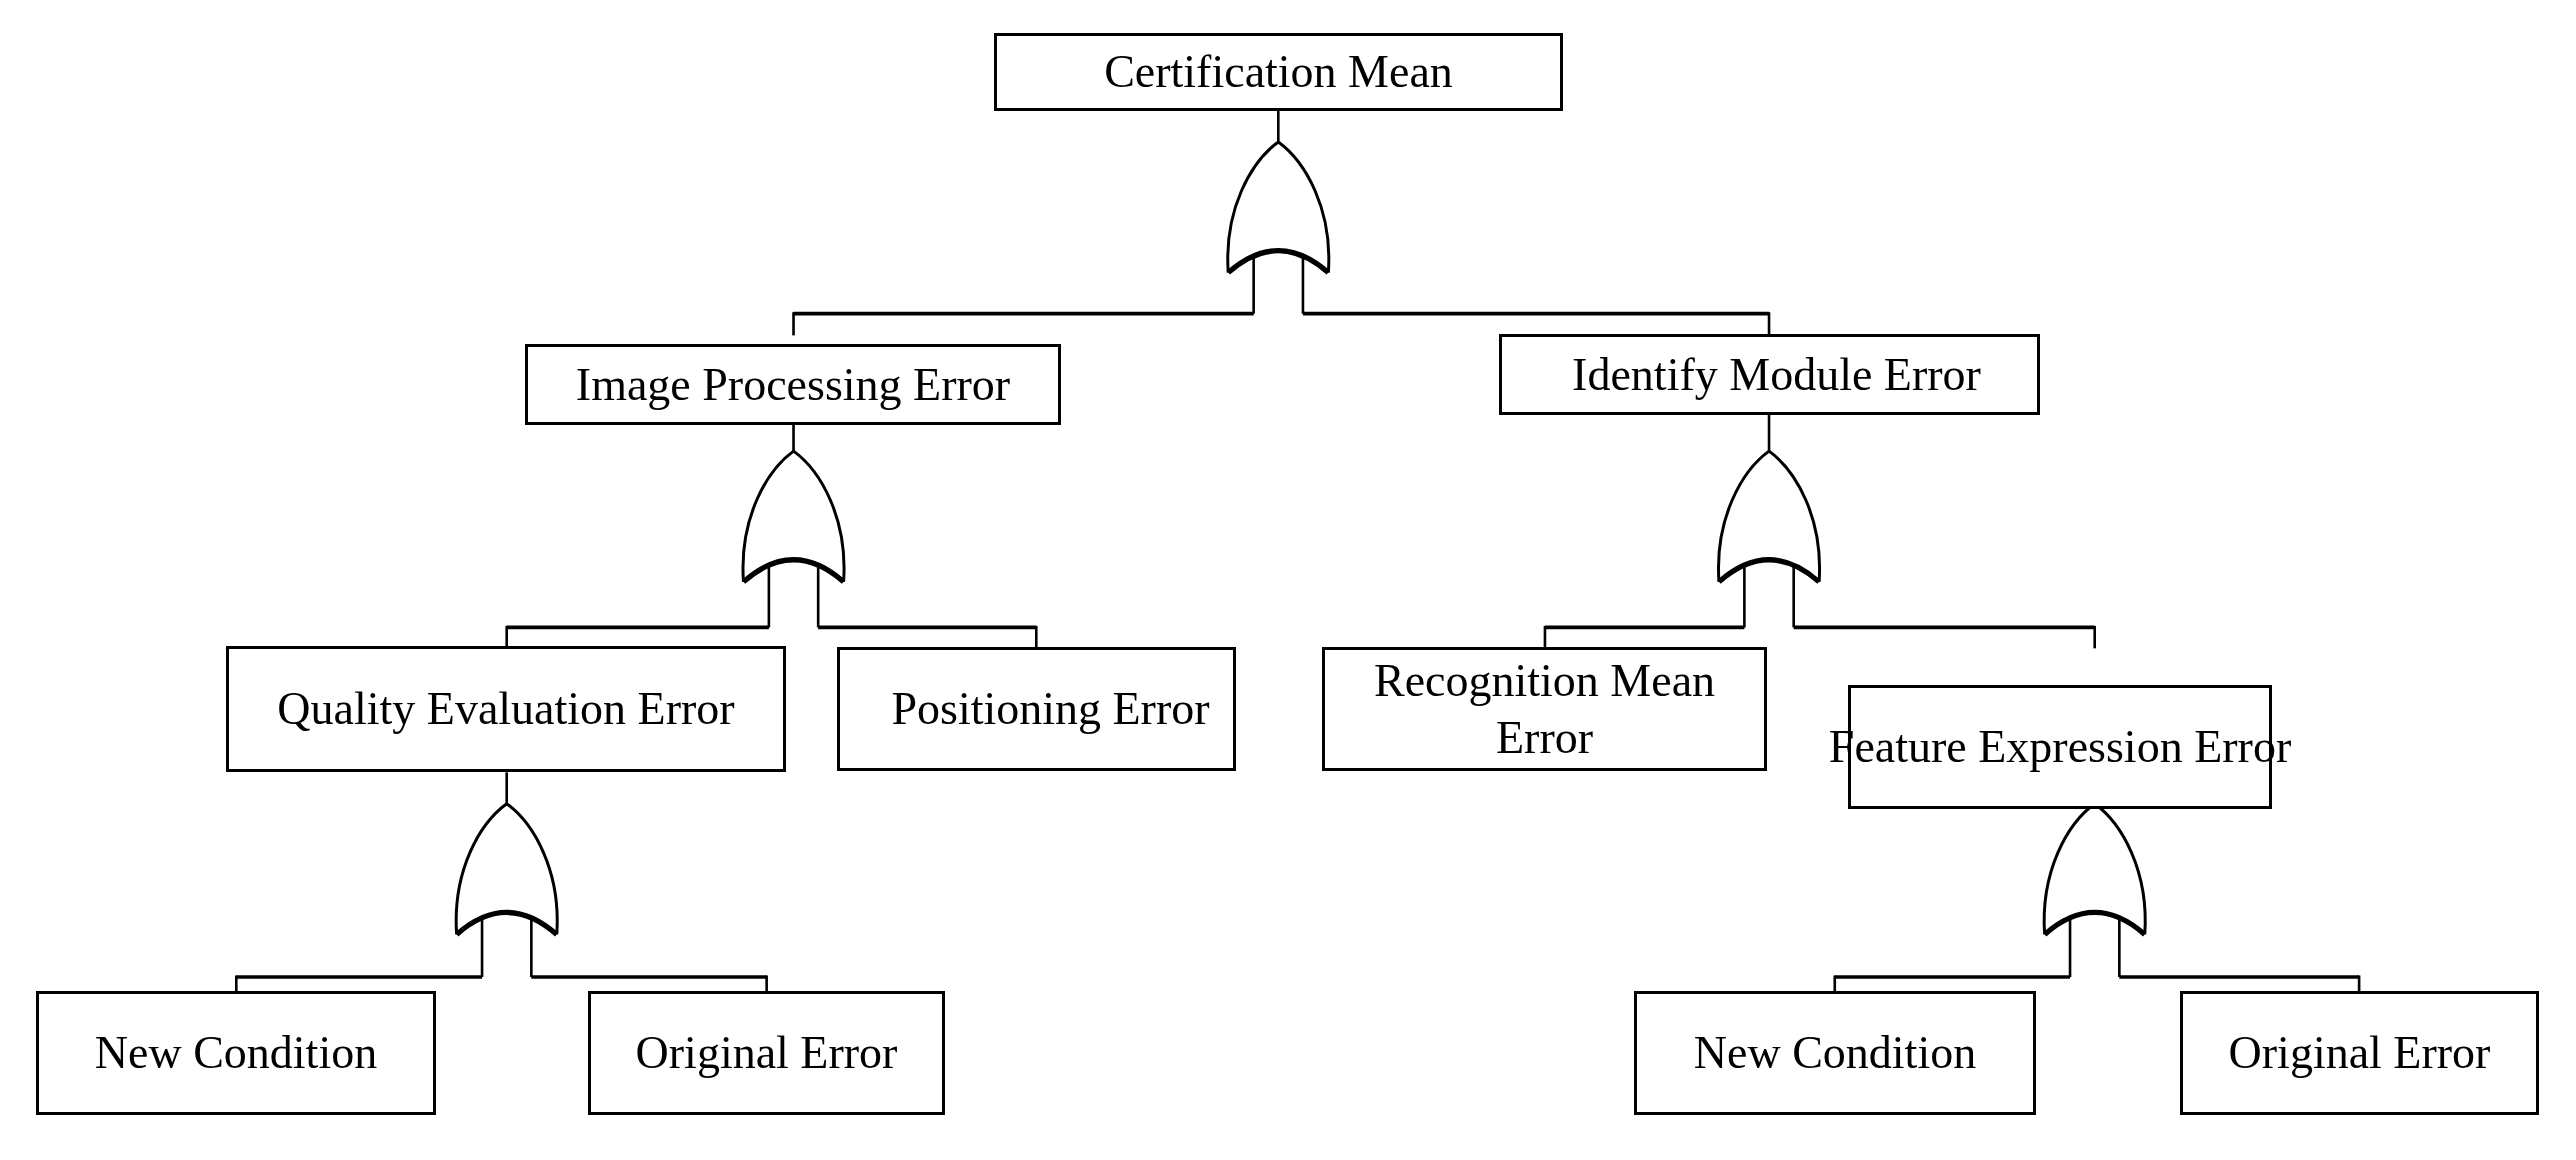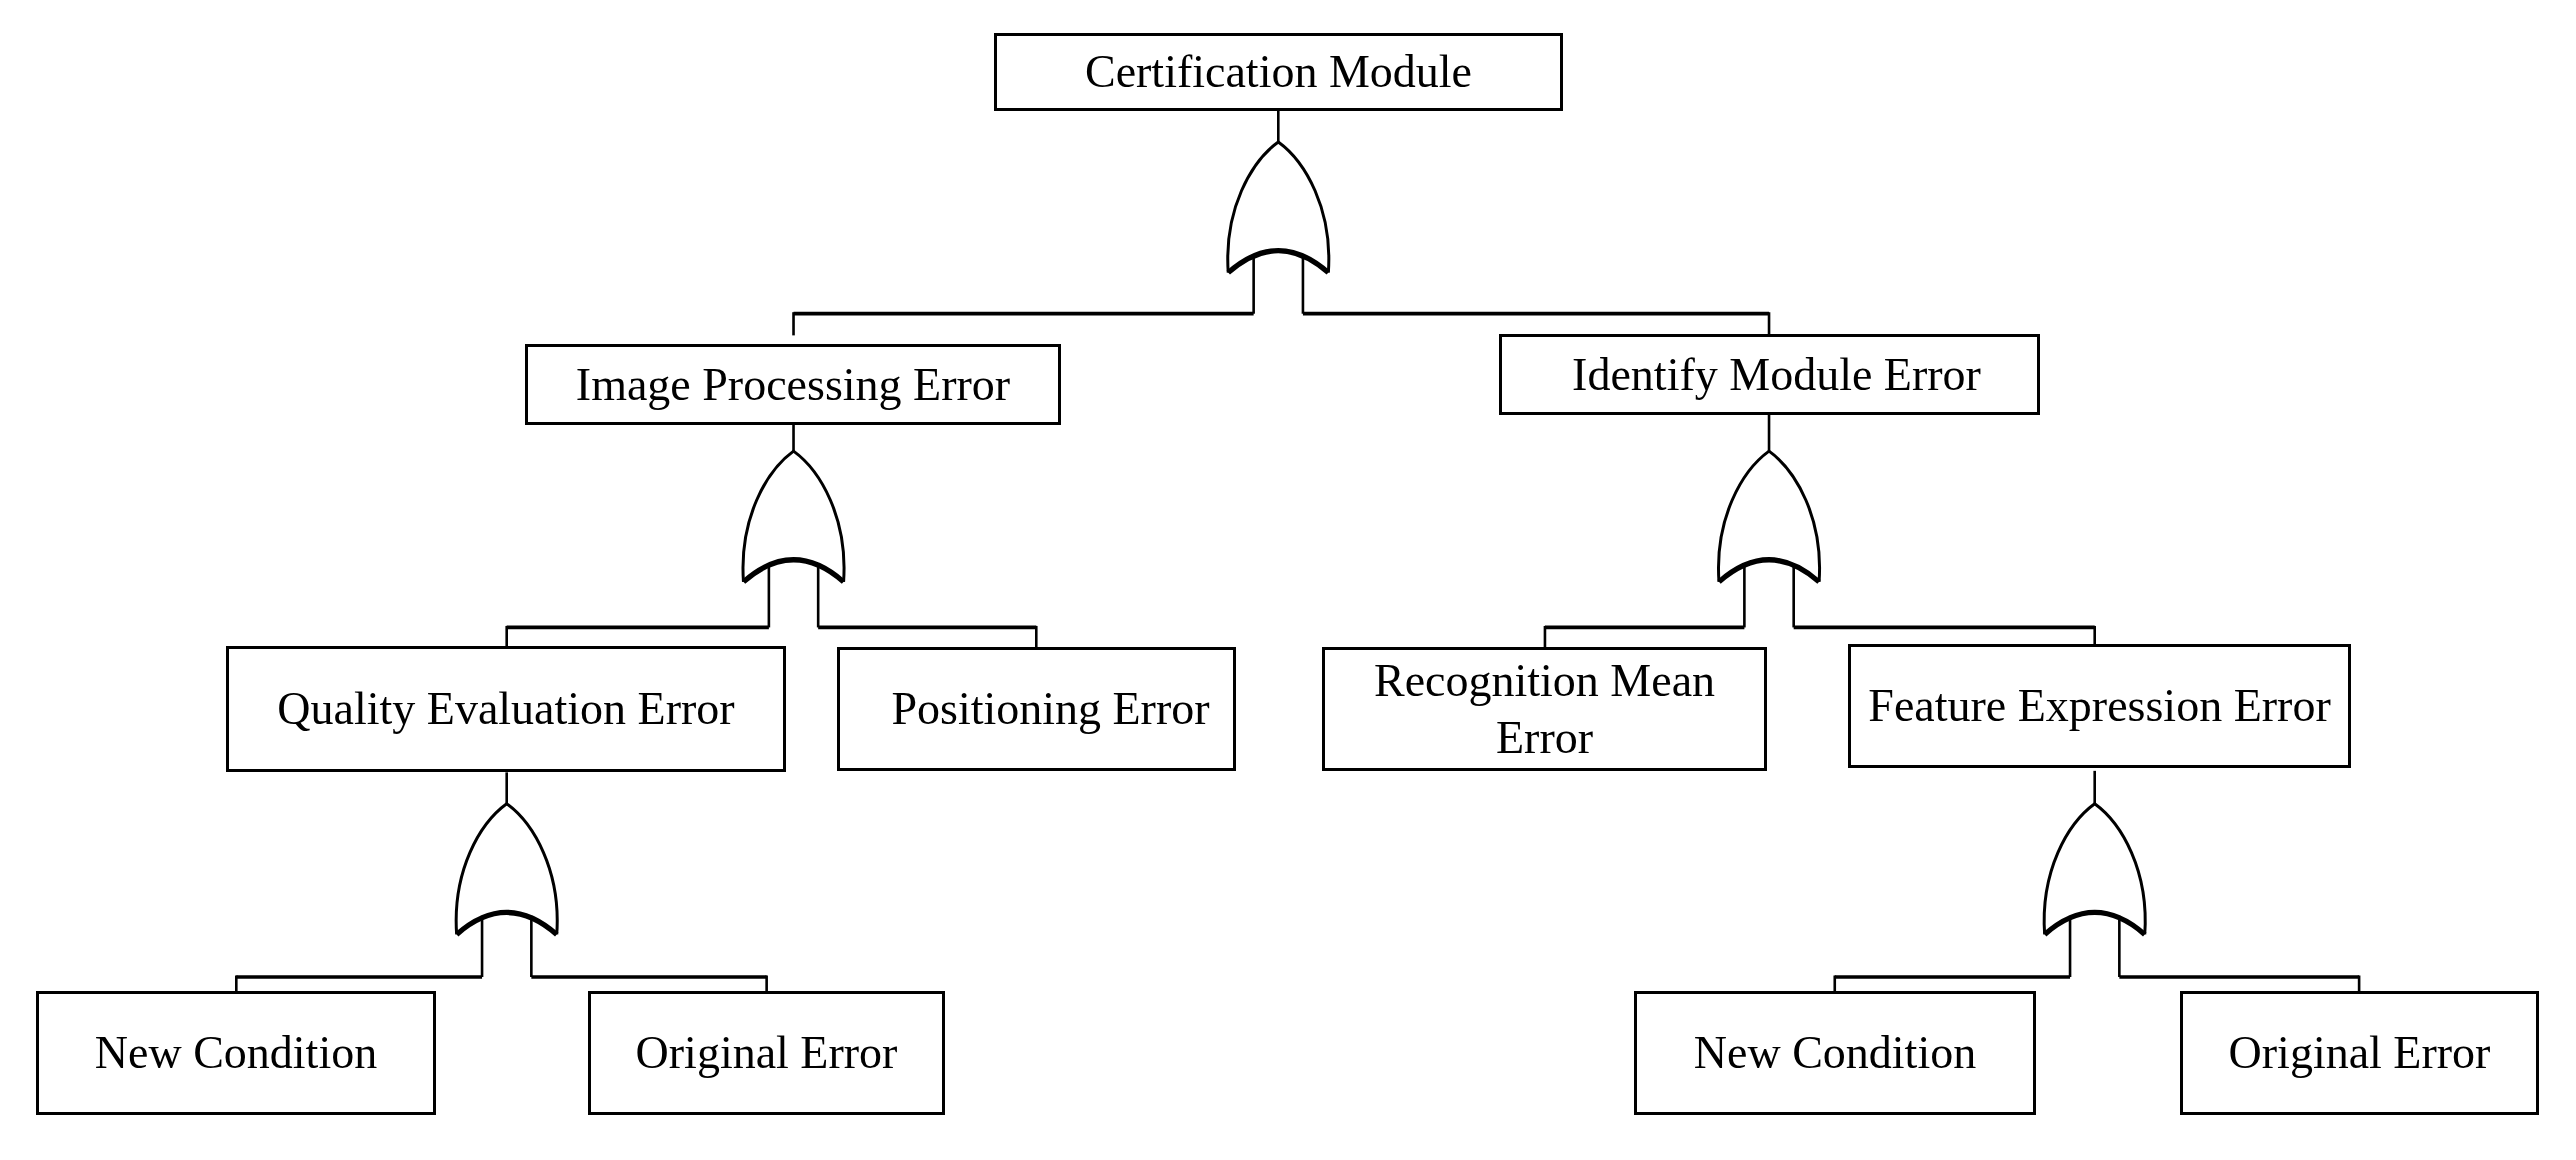--- a/index.html
+++ b/index.html
@@ -128,7 +128,7 @@
   </svg>
 
   <div class="node" id="n-cert">
-    <span>Certification Module</span>
+    <span>Certification Mean</span>
   </div>
 
   <div class="node" id="n-ipe">

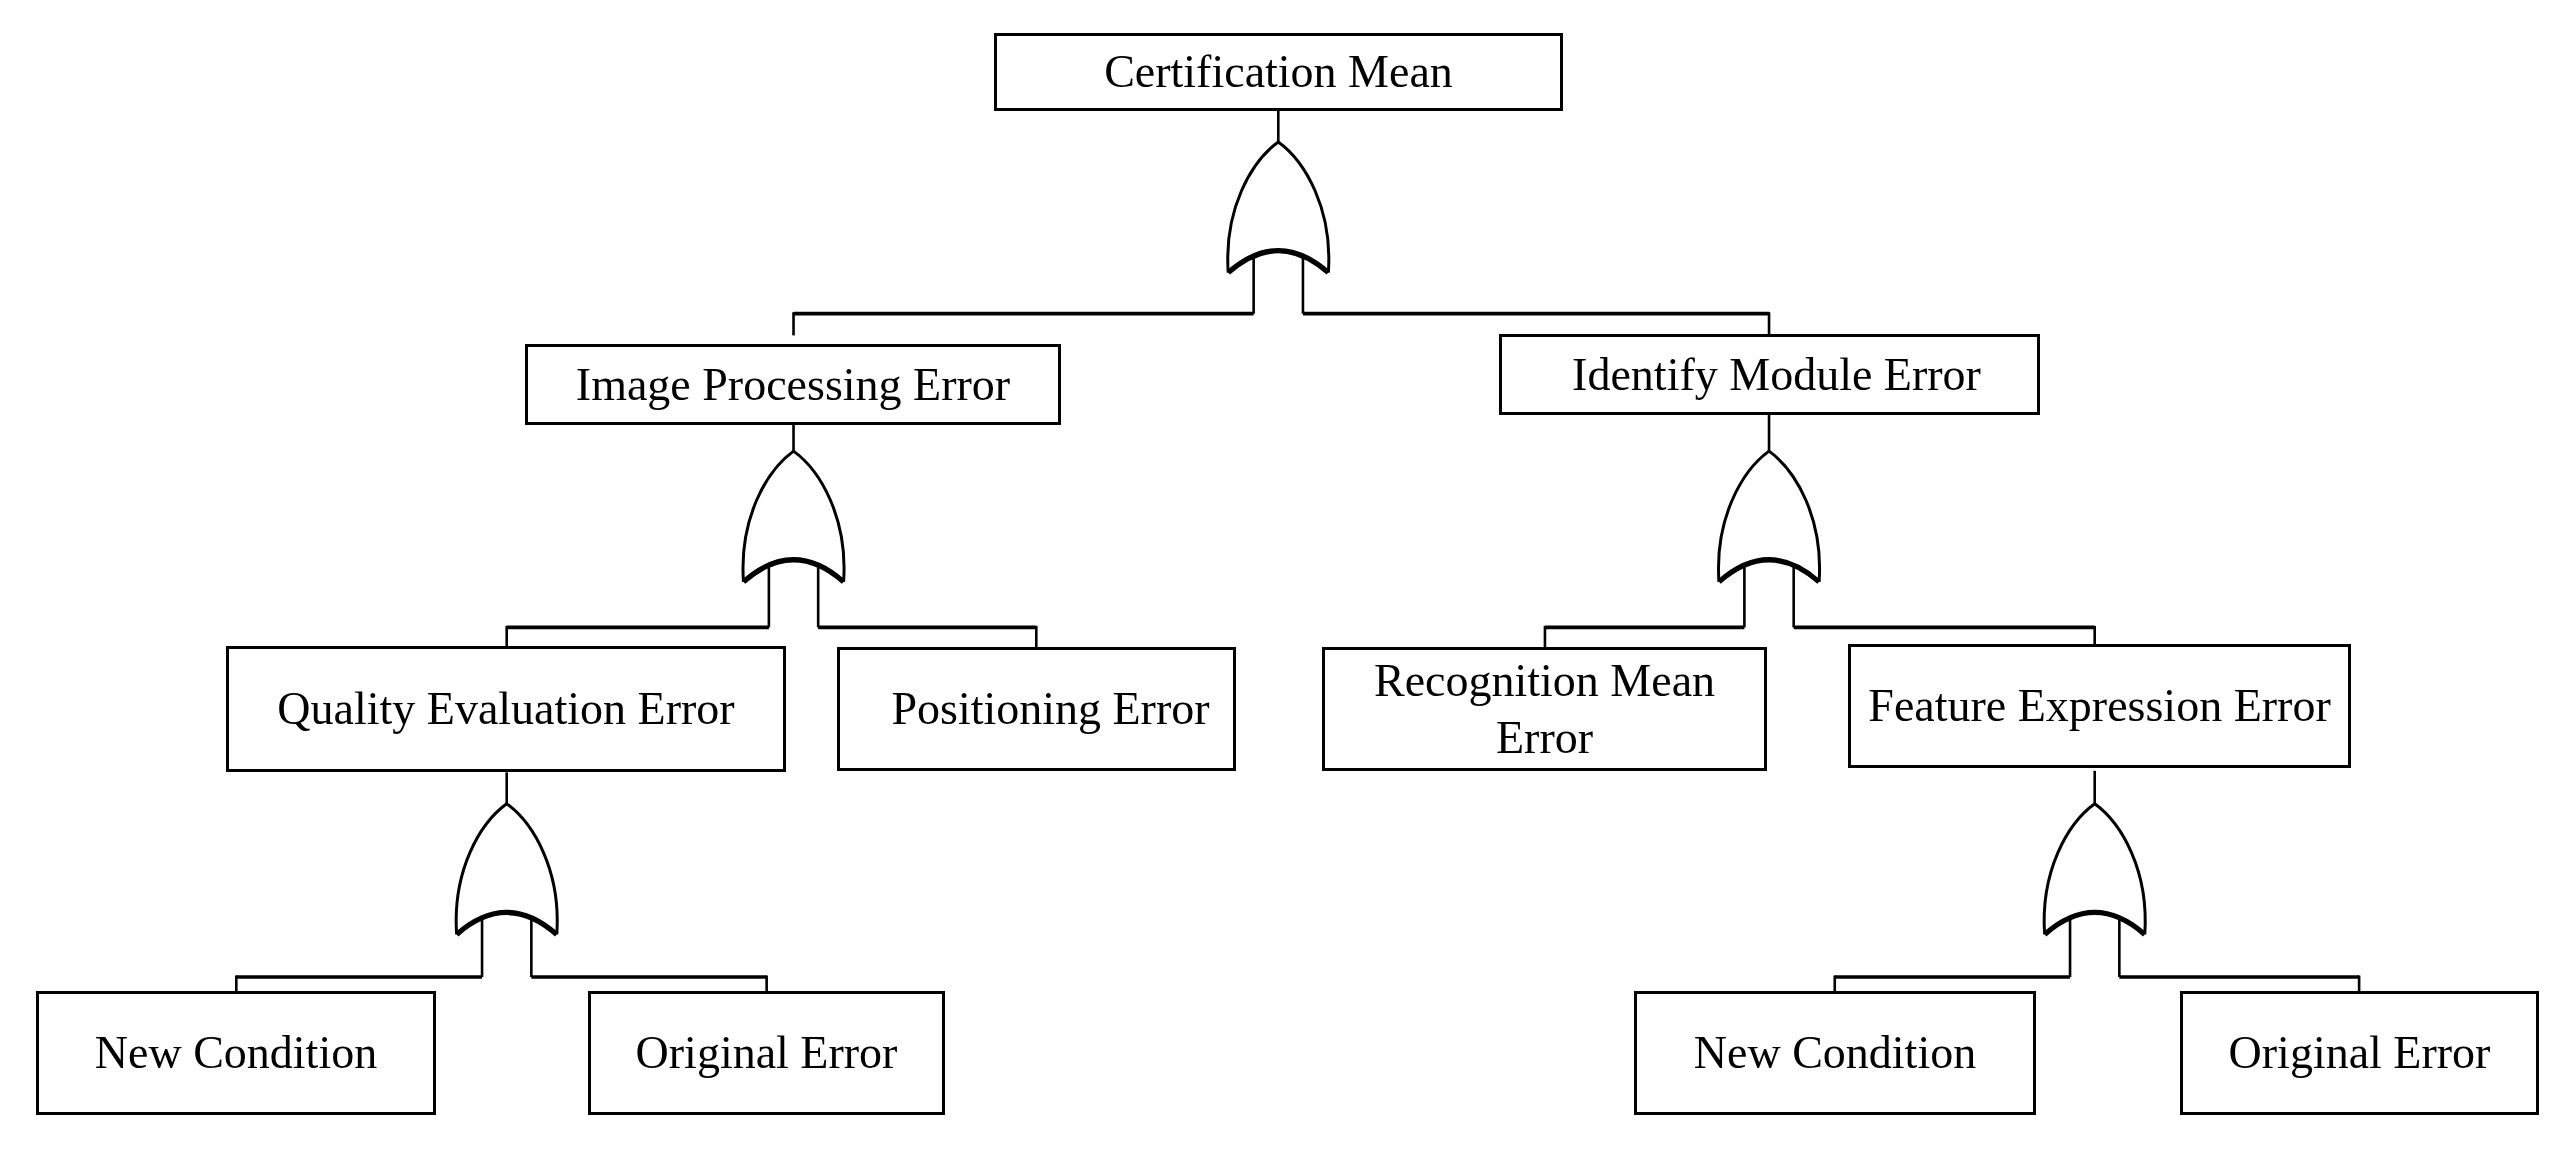--- a/index.html
+++ b/index.html
@@ -43,7 +43,7 @@
   #n-qee  { left: 226px;  top: 646px;  width: 560px; height: 126px; }
   #n-pos  { left: 837px; top: 647px;  width: 399px; height: 124px; padding-left: 28px; }
   #n-rme  { left: 1322px; top: 647px;  width: 445px; height: 124px; }
-  #n-fee  { left: 1848px; top: 644px;  width: 503px; height: 124px; }
+  #n-fee  { left: 1848px; top: 685px;  width: 424px; height: 124px; }
   #n-ncl  { left: 36px;   top: 991px; width: 400px; height: 124px; }
   #n-oel  { left: 588px;  top: 991px; width: 357px; height: 124px; }
   #n-ncr  { left: 1634px; top: 991px; width: 402px; height: 124px; }

